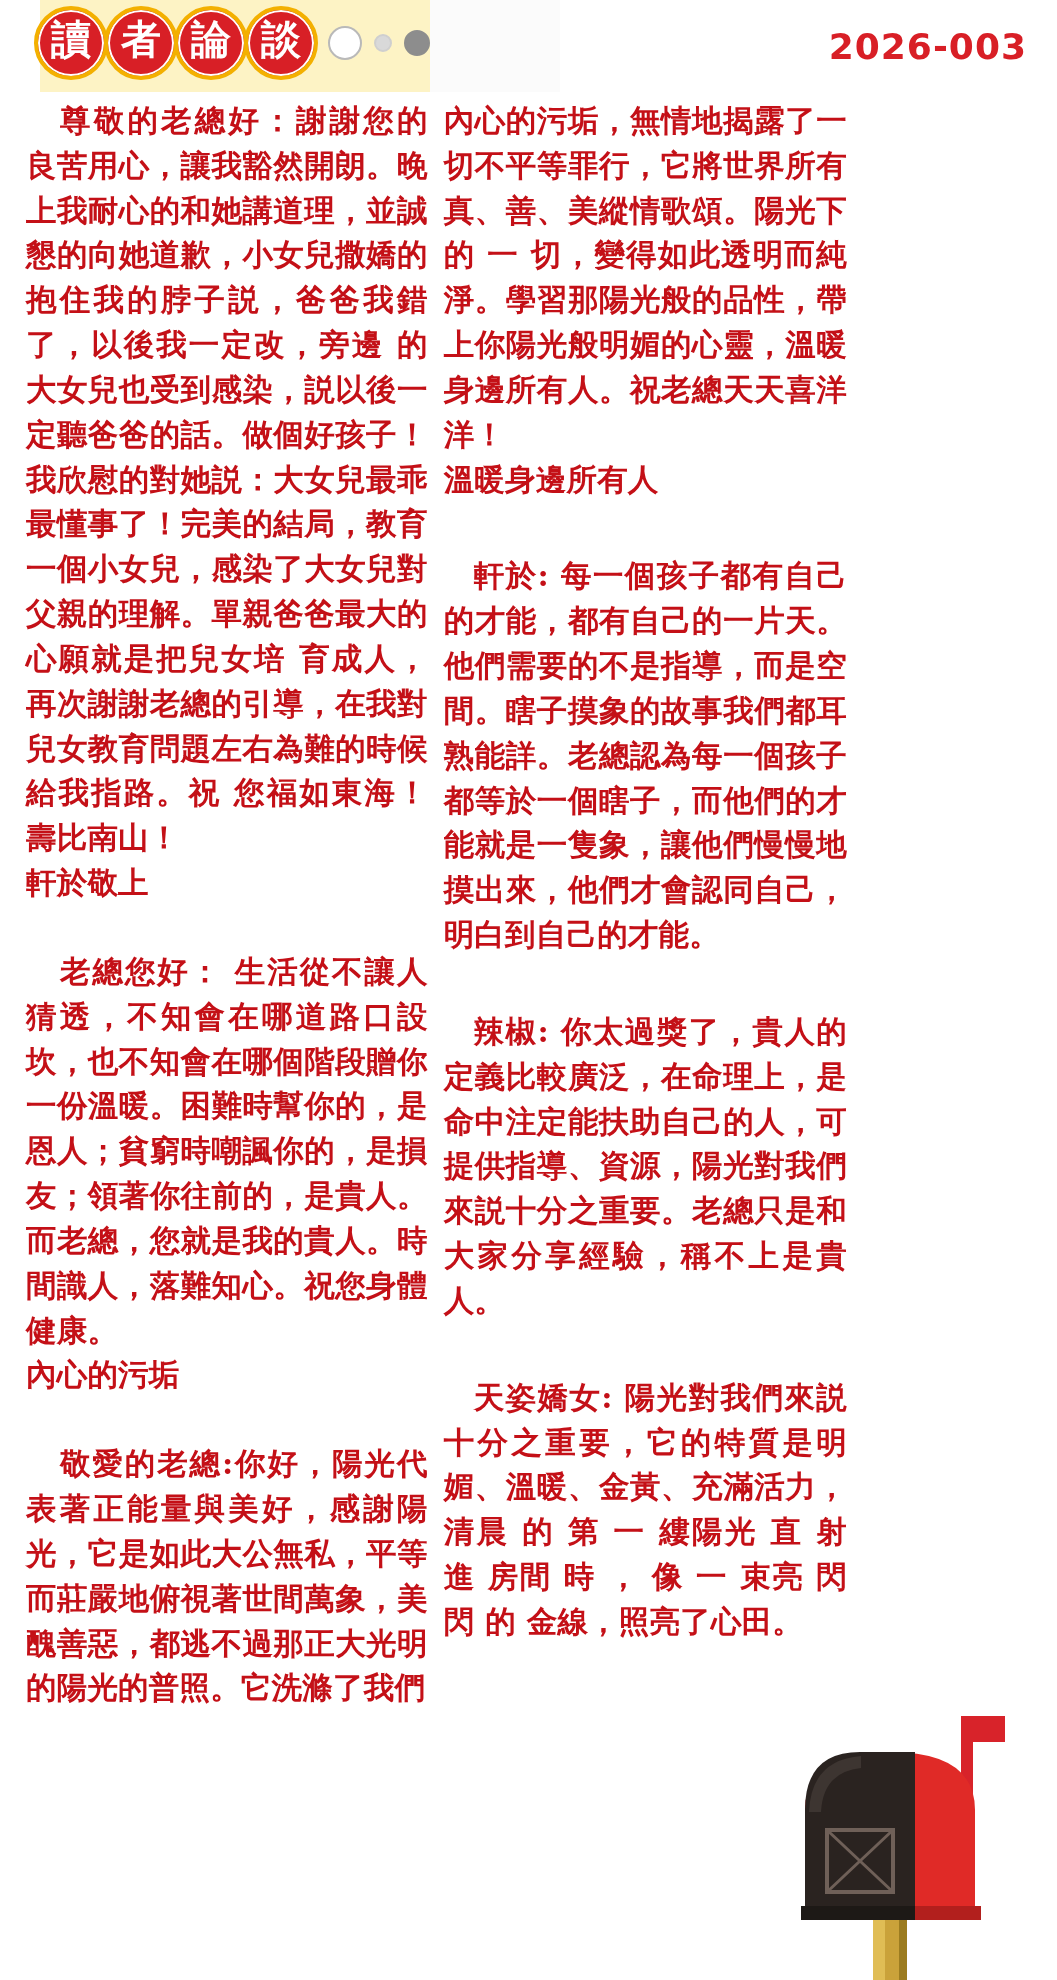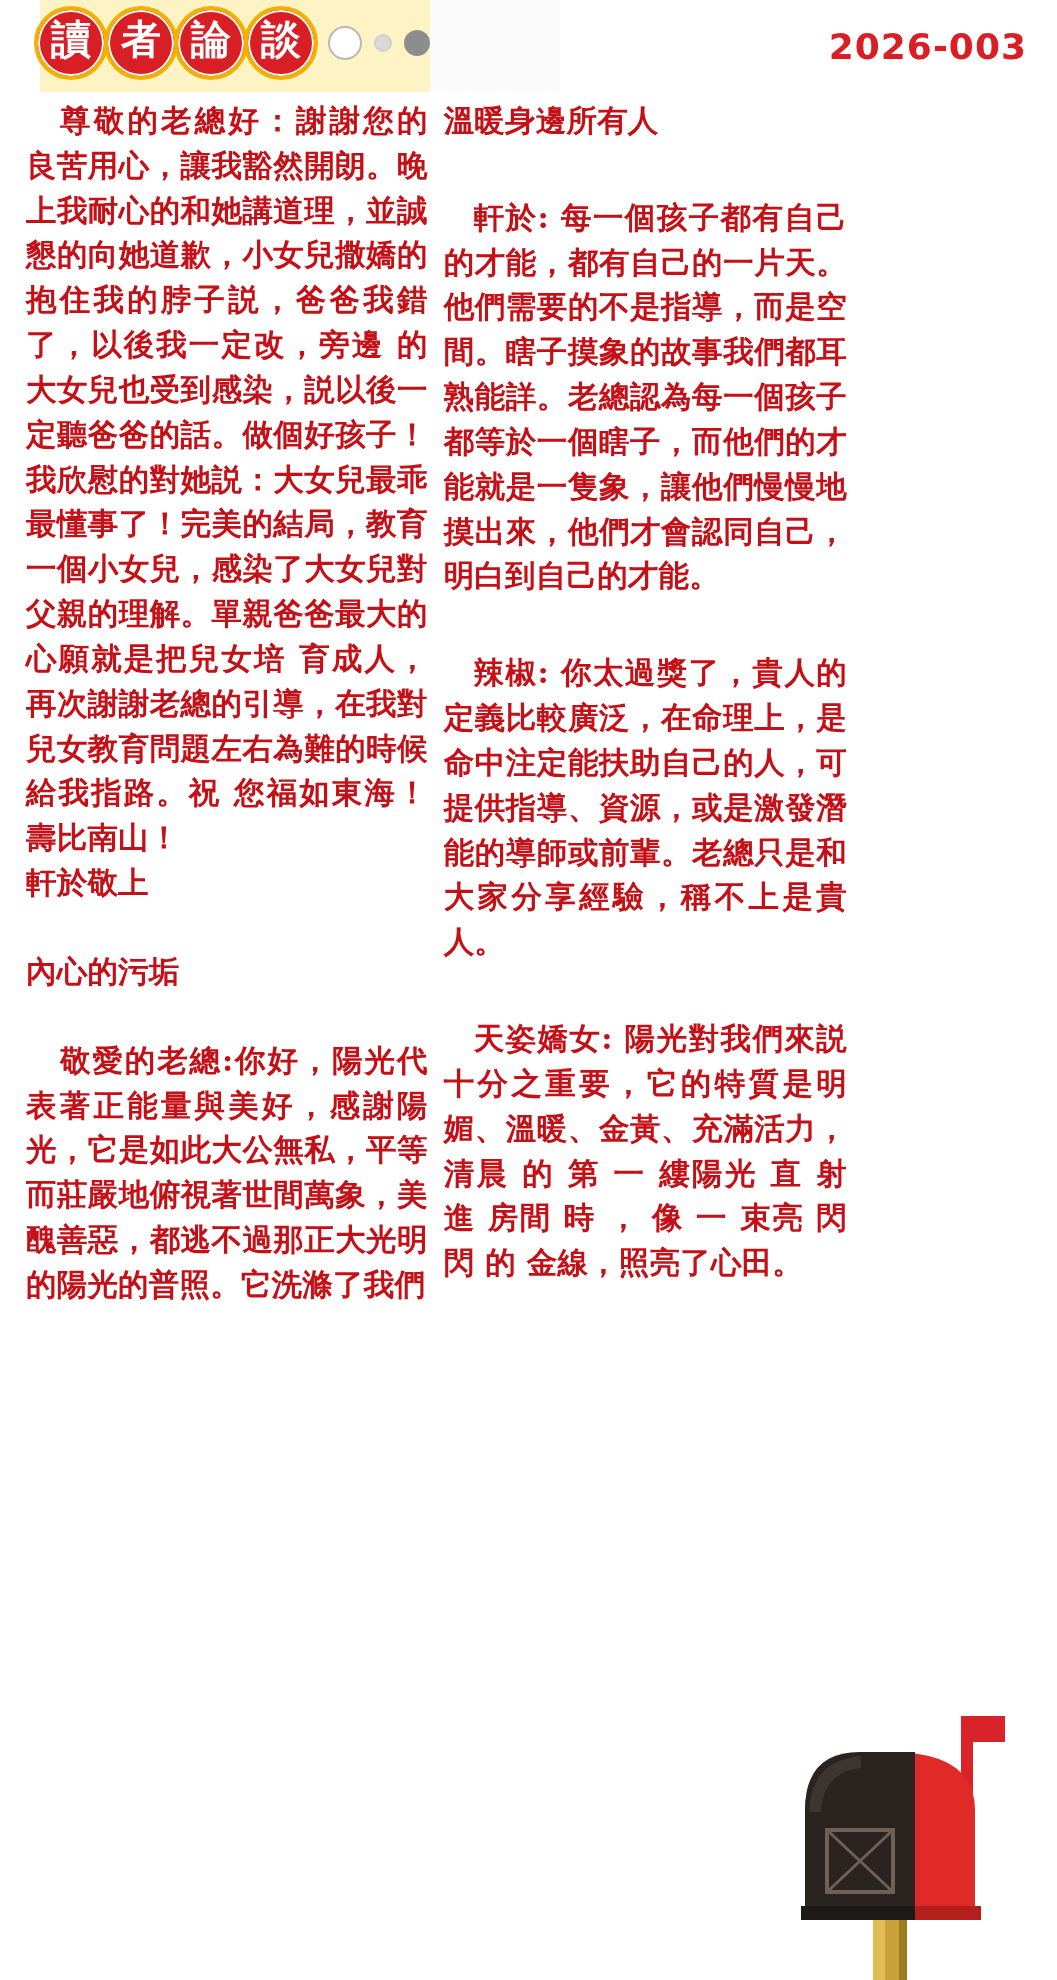--- a/index.html
+++ b/index.html
@@ -194,6 +194,7 @@
   <div class="col col-right">
 
     <div class="letter">
+      <p>內心的污垢，無情地揭露了一切不平等罪行，它將世界所有真、善、美縱情歌頌。陽光下的 一 切，變得如此透明而純淨。學習那陽光般的品性，帶上你陽光般明媚的心靈，溫暖身邊所有人。祝老總天天喜洋洋！</p>
       <p class="sign">溫暖身邊所有人</p>
     </div>
 

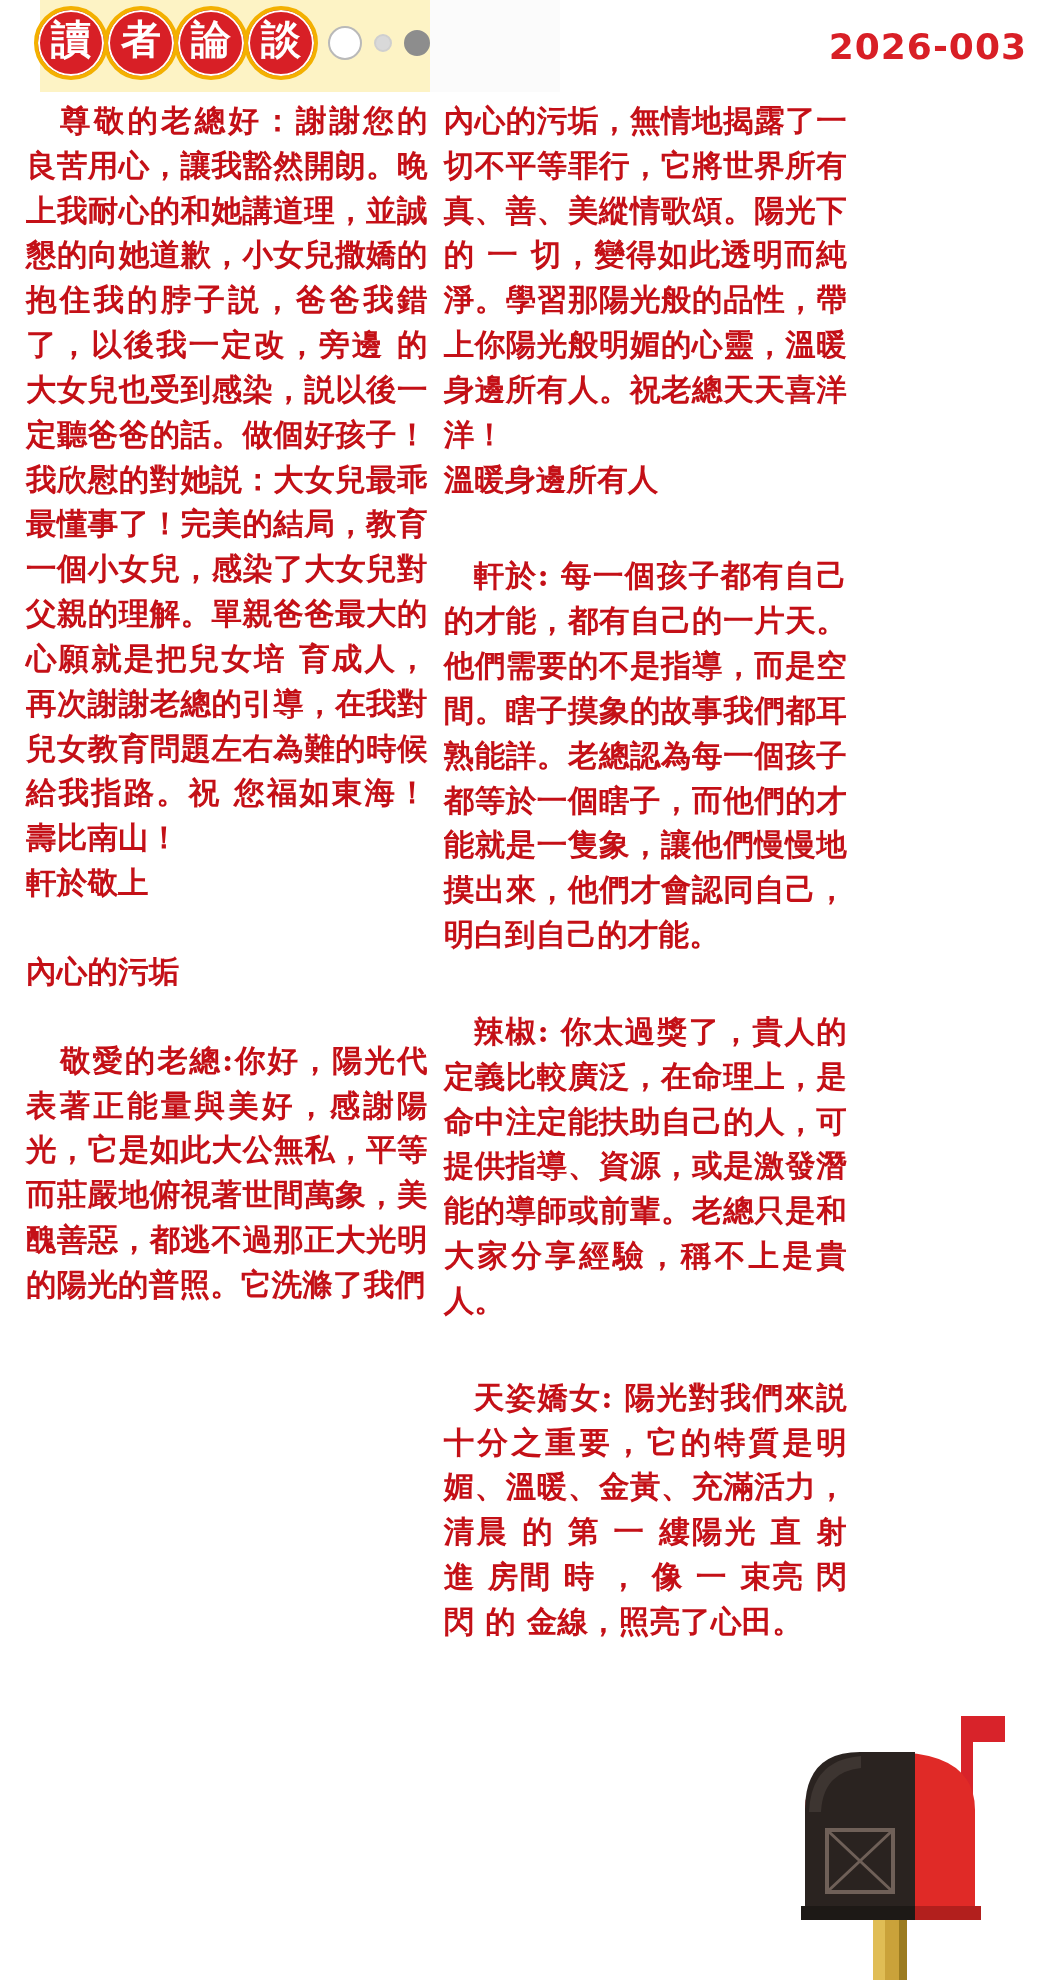--- a/index.html
+++ b/index.html
@@ -180,6 +180,7 @@
     <div class="gap-md"></div>
 
     <div class="letter">
+      <p class="indent">老總您好： 生活從不讓人猜透，不知會在哪道路口設坎，也不知會在哪個階段贈你一份溫暖。困難時幫你的，是恩人；貧窮時嘲諷你的，是損友；領著你往前的，是貴人。而老總，您就是我的貴人。時間識人，落難知心。祝您身體健康。</p>
       <p class="sign">內心的污垢</p>
     </div>
 

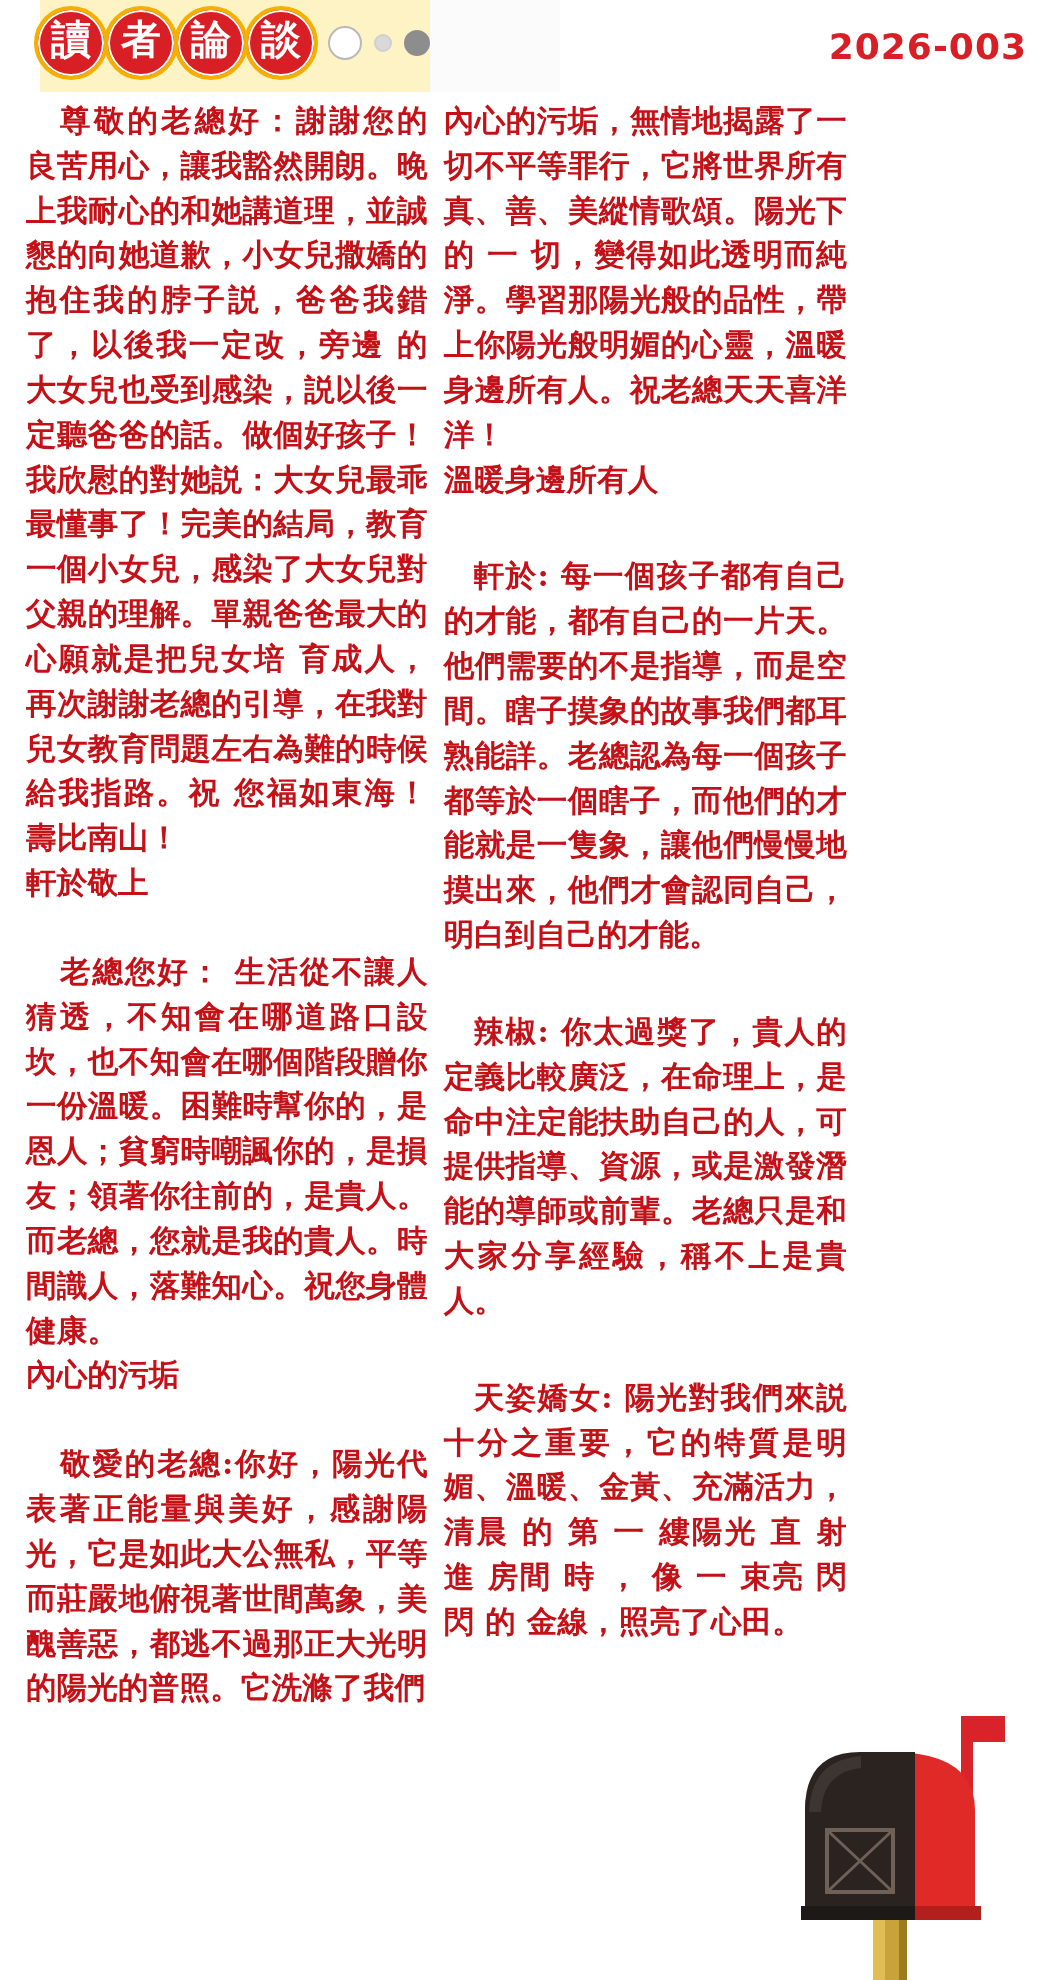--- a/index.html
+++ b/index.html
@@ -208,7 +208,7 @@
     <div class="gap-lg"></div>
 
     <div class="letter reply">
-      <p class="indent">辣椒: 你太過獎了，貴人的定義比較廣泛，在命理上，是命中注定能扶助自己的人，可提供指導、資源，或是激發潛能的導師或前輩。老總只是和大家分享經驗，稱不上是貴人。</p>
+      <p class="indent">辣椒: 你太過獎了，貴人的定義比較廣泛，在命理上，是命中注定能扶助自己的人，可提供指導、資源，陽光對我們來説十分之重要。老總只是和大家分享經驗，稱不上是貴人。</p>
     </div>
 
     <div class="gap-lg"></div>

